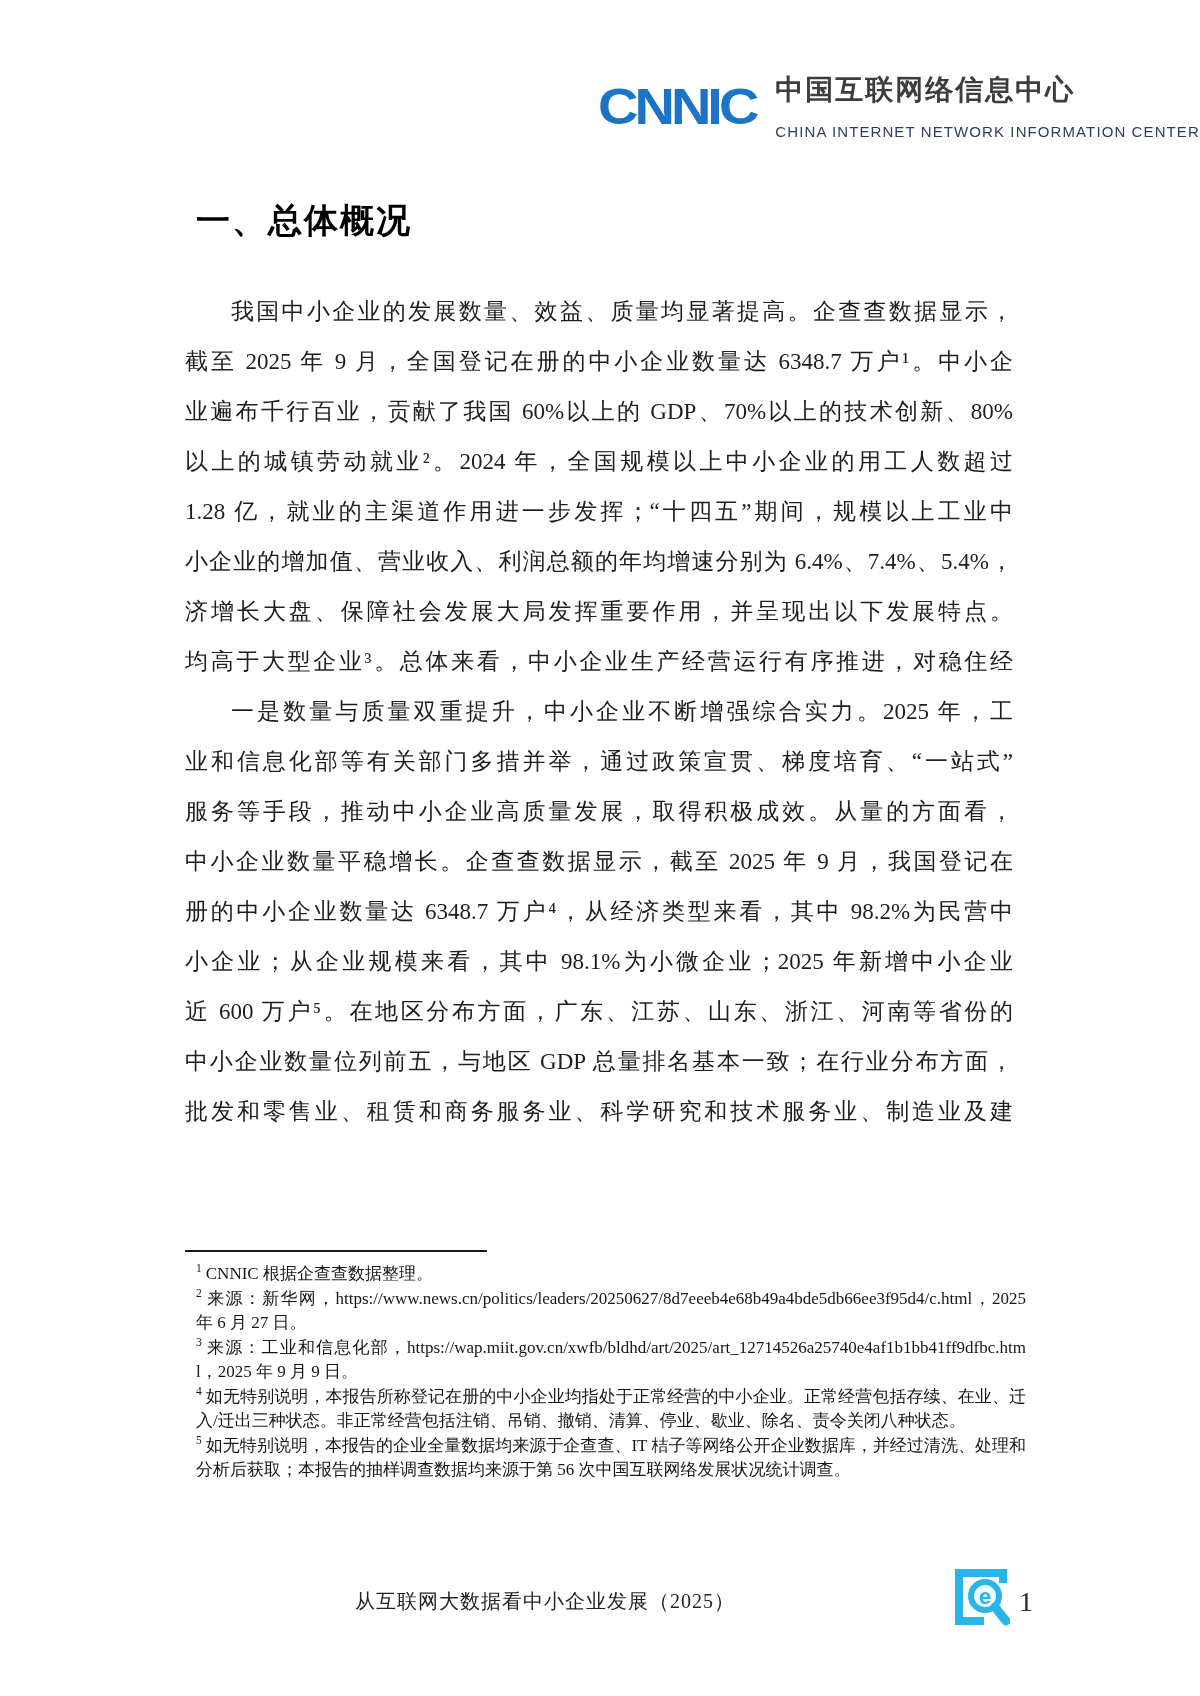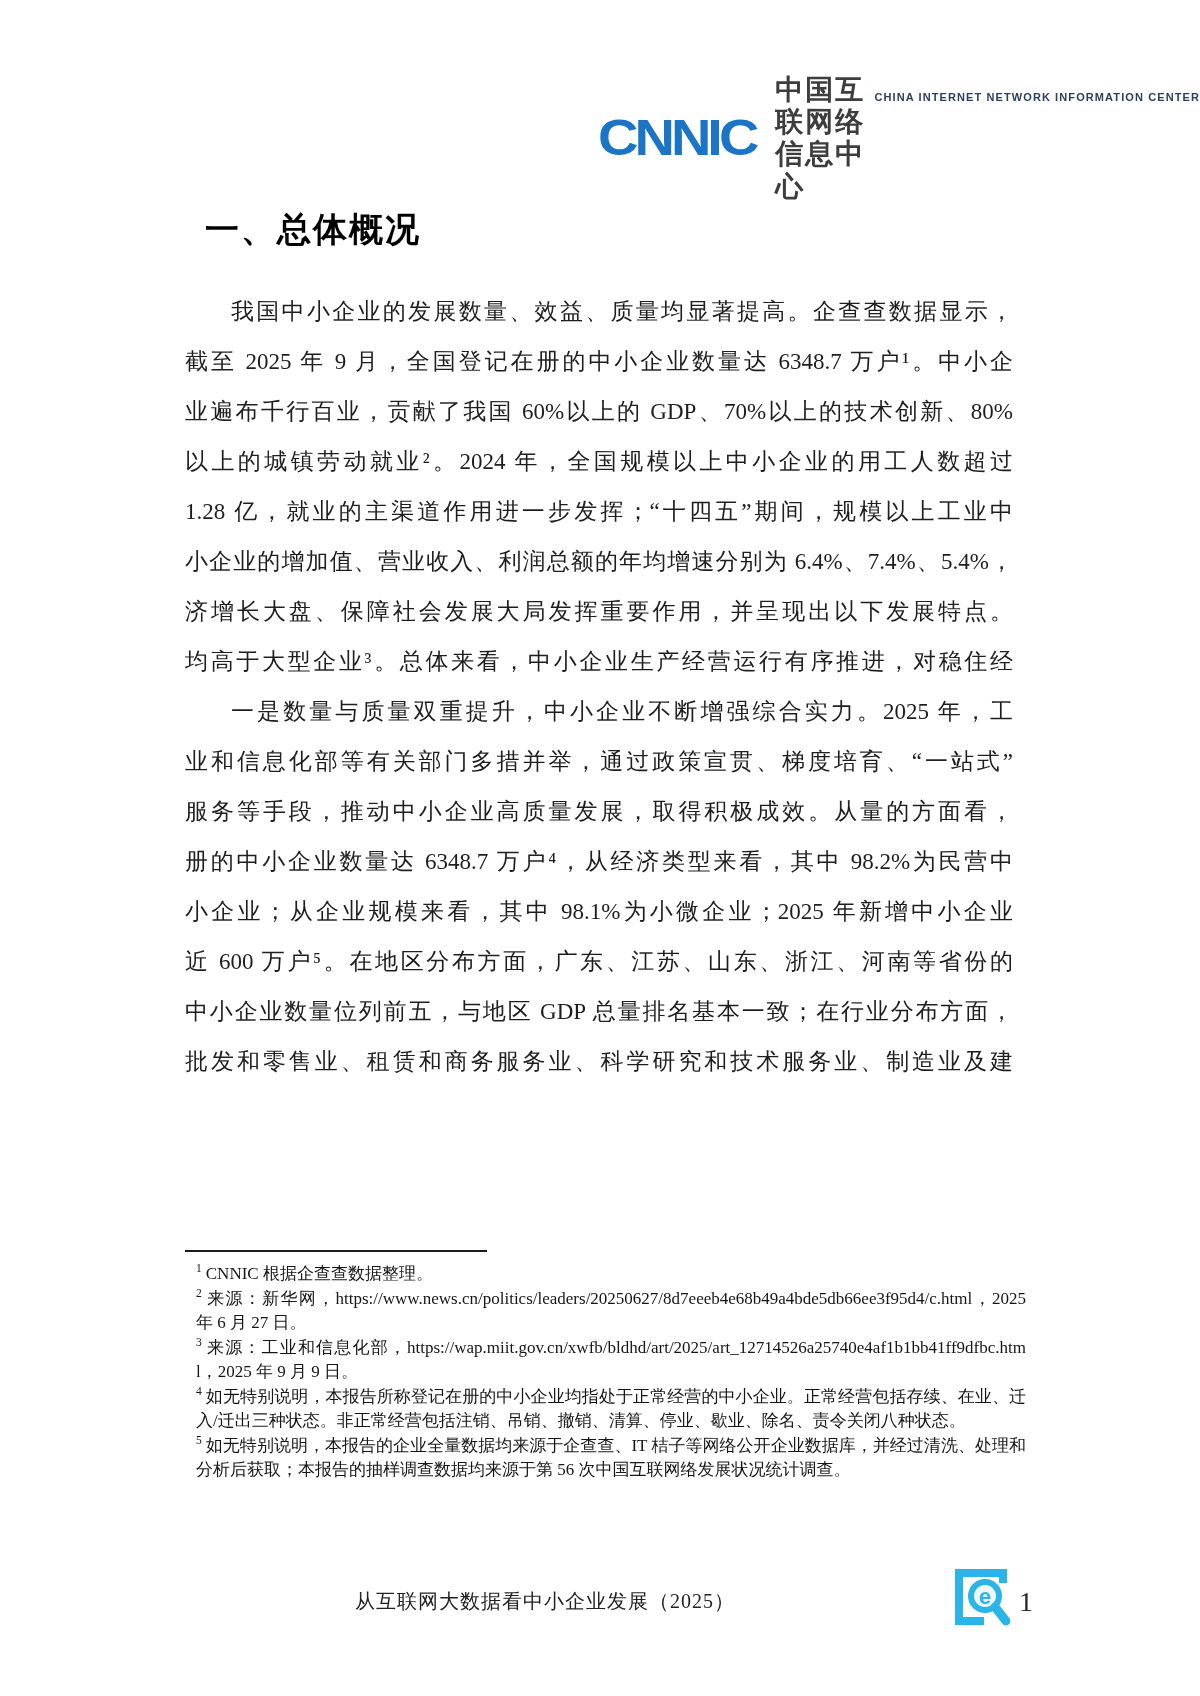--- a/index.html
+++ b/index.html
@@ -17,7 +17,7 @@
     font-size:56px;line-height:1;color:#1b74c5;letter-spacing:-4px;
     transform:scaleY(0.88);
   }
-  .logo-names{display:flex;flex-direction:row;}
+  .logo-names{display:flex;flex-direction:column;}
   .logo-cn{
     font-size:28px;font-weight:bold;color:#3d3d3d;letter-spacing:2px;line-height:1.15;
   }

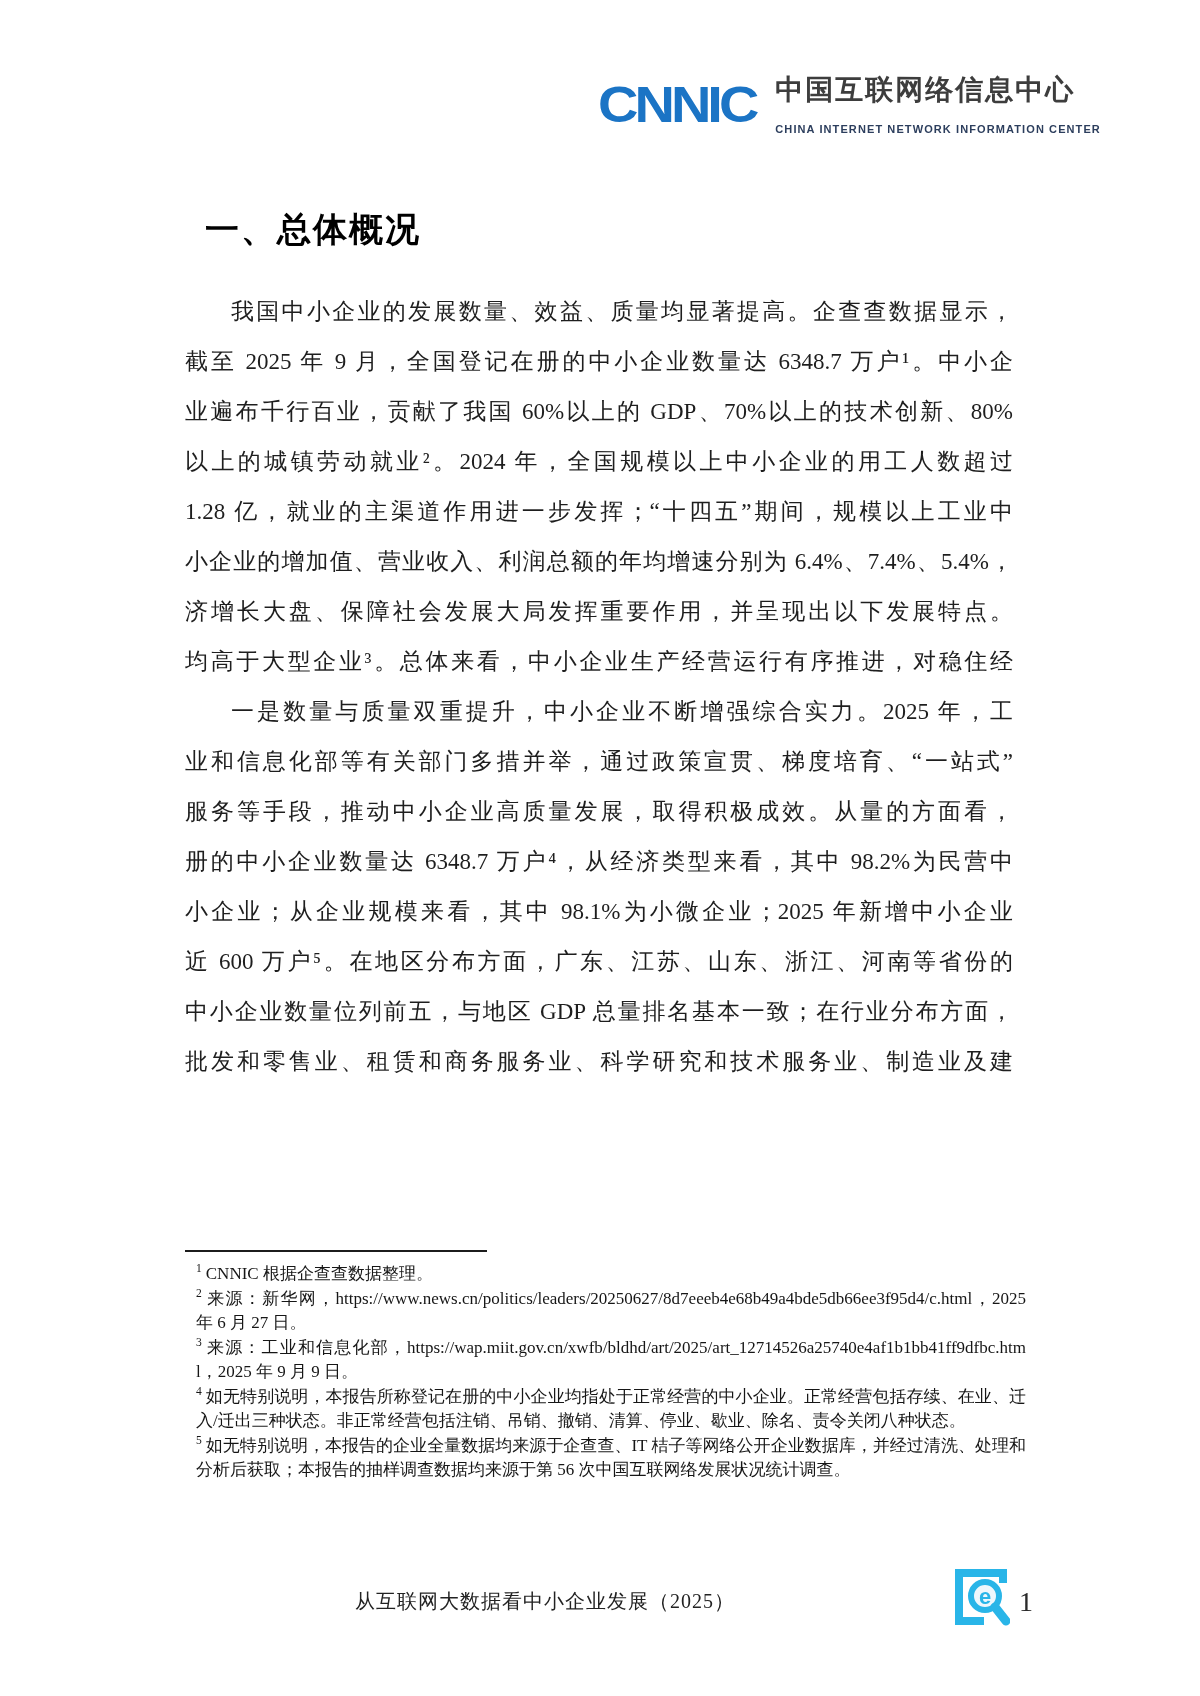--- a/index.html
+++ b/index.html
@@ -23,7 +23,7 @@
   }
   .logo-en{
     font-family:"Liberation Sans","DejaVu Sans",sans-serif;
-    font-size:11px;font-weight:bold;color:#2c3e5d;letter-spacing:1.1px;margin-top:17px;
+    font-size:15px;font-weight:normal;color:#2c3e5d;letter-spacing:1.1px;margin-top:17px;
     white-space:nowrap;
   }
 

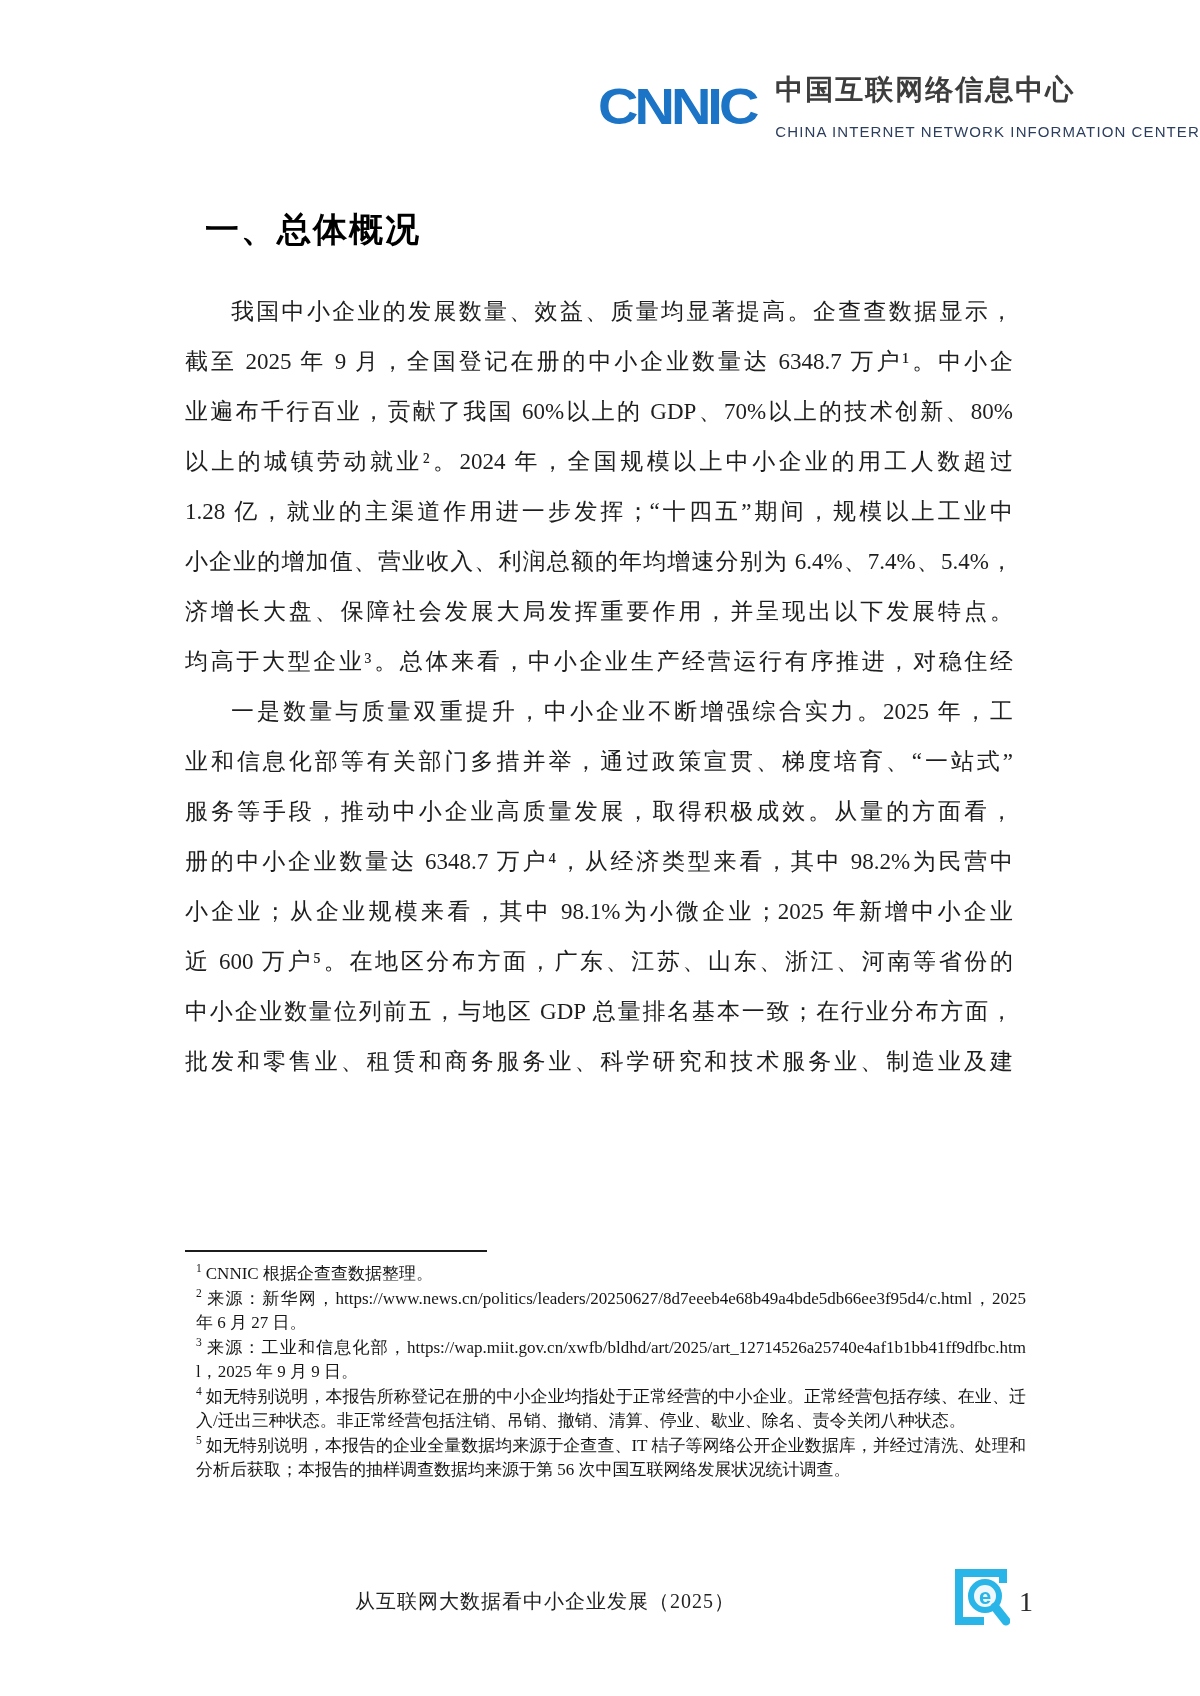--- a/index.html
+++ b/index.html
@@ -29,7 +29,7 @@
 
   
   .heading{
-    position:absolute;left:188px;top:190px;margin:17px;
+    position:absolute;left:188px;top:190px;margin:8px;
     font-family:"Liberation Sans","DejaVu Sans",sans-serif;
     font-size:34px;font-weight:bold;color:#000;letter-spacing:2px;
   }

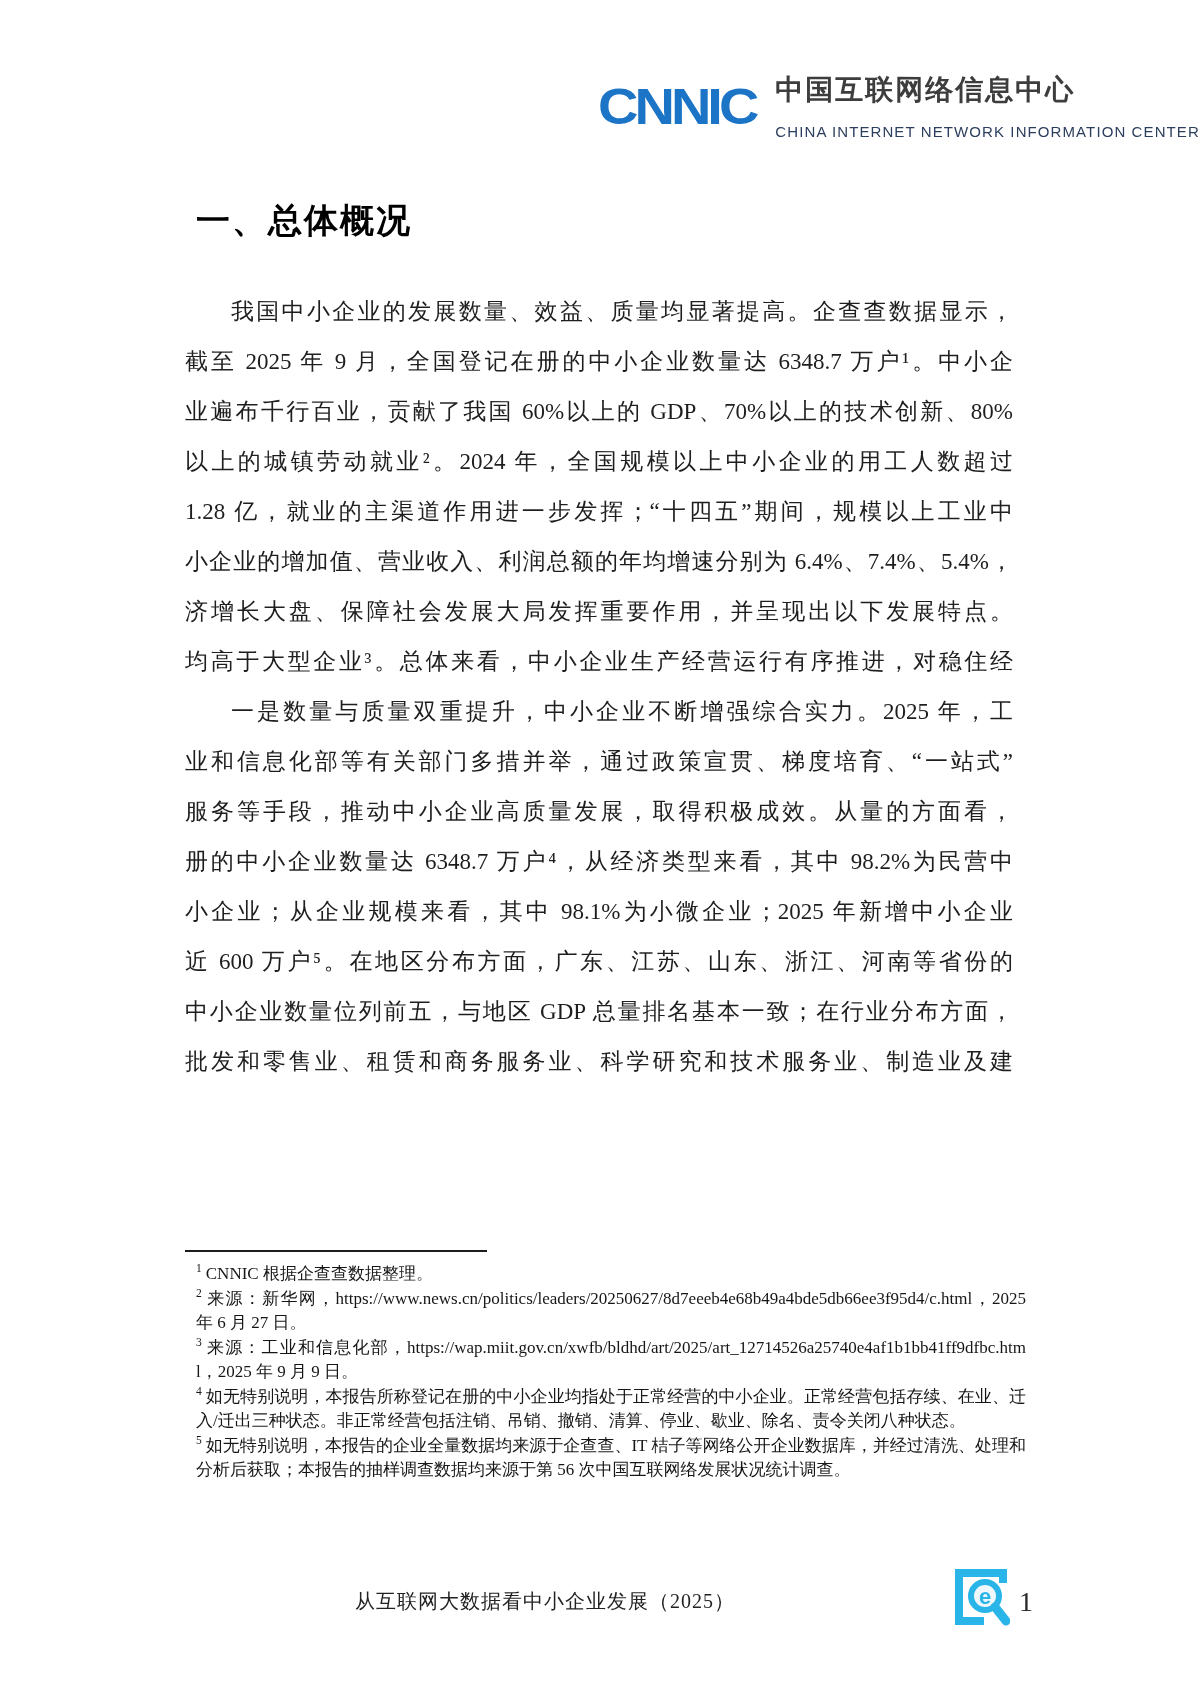--- a/index.html
+++ b/index.html
@@ -96,6 +96,7 @@
     <div class="line indent"><span class="bold">一是数量与质量双重提升，中小企业不断增强综合实力。</span><span>2025 年，工</span></div>
     <div class="line">业和信息化部等有关部门多措并举，通过政策宣贯、梯度培育、“一站式”</div>
     <div class="line">服务等手段，推动中小企业高质量发展，取得积极成效。从量的方面看，</div>
+    <div class="line">中小企业数量平稳增长。企查查数据显示，截至 2025 年 9 月，我国登记在</div>
     <div class="line">册的中小企业数量达 6348.7 万户⁴，从经济类型来看，其中 98.2%为民营中</div>
     <div class="line">小企业；从企业规模来看，其中 98.1%为小微企业；2025 年新增中小企业</div>
     <div class="line">近 600 万户⁵。在地区分布方面，广东、江苏、山东、浙江、河南等省份的</div>

